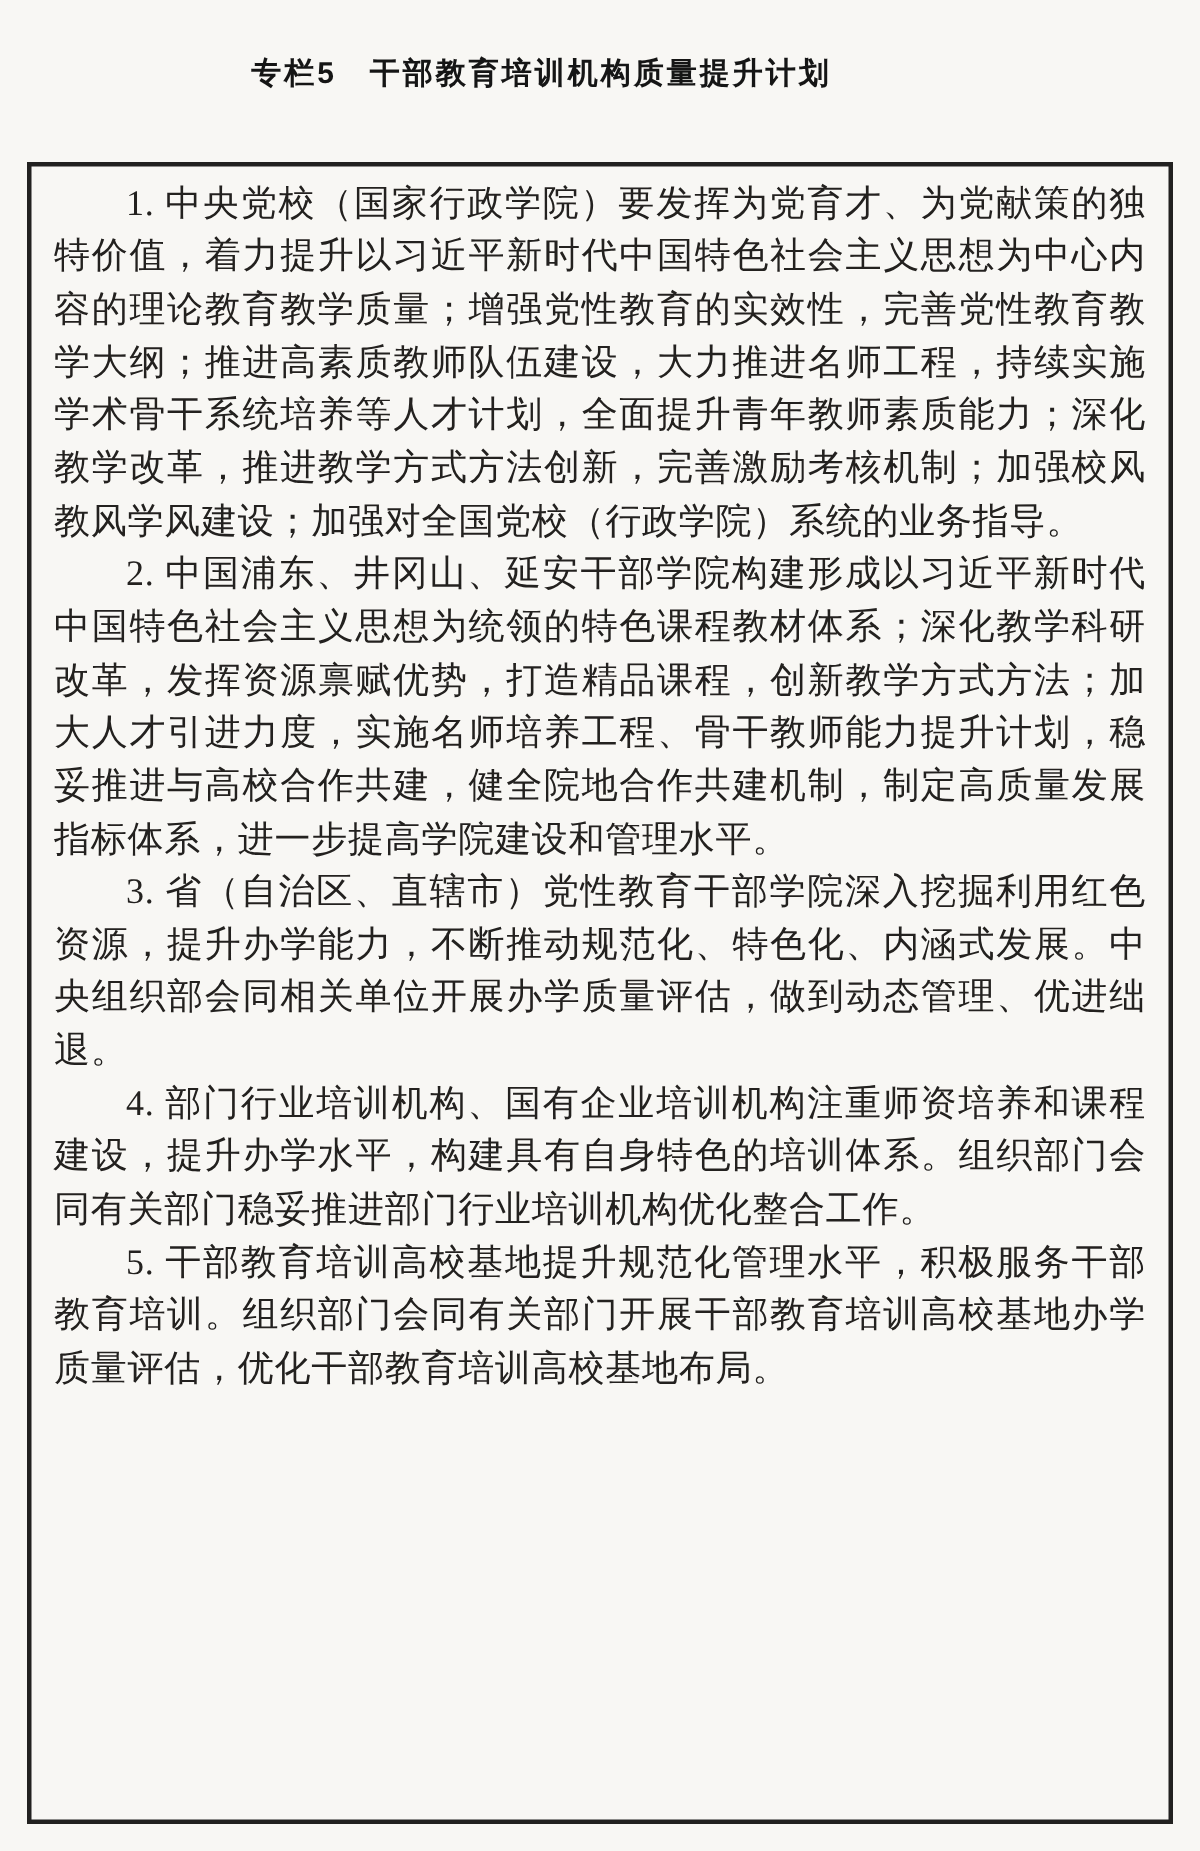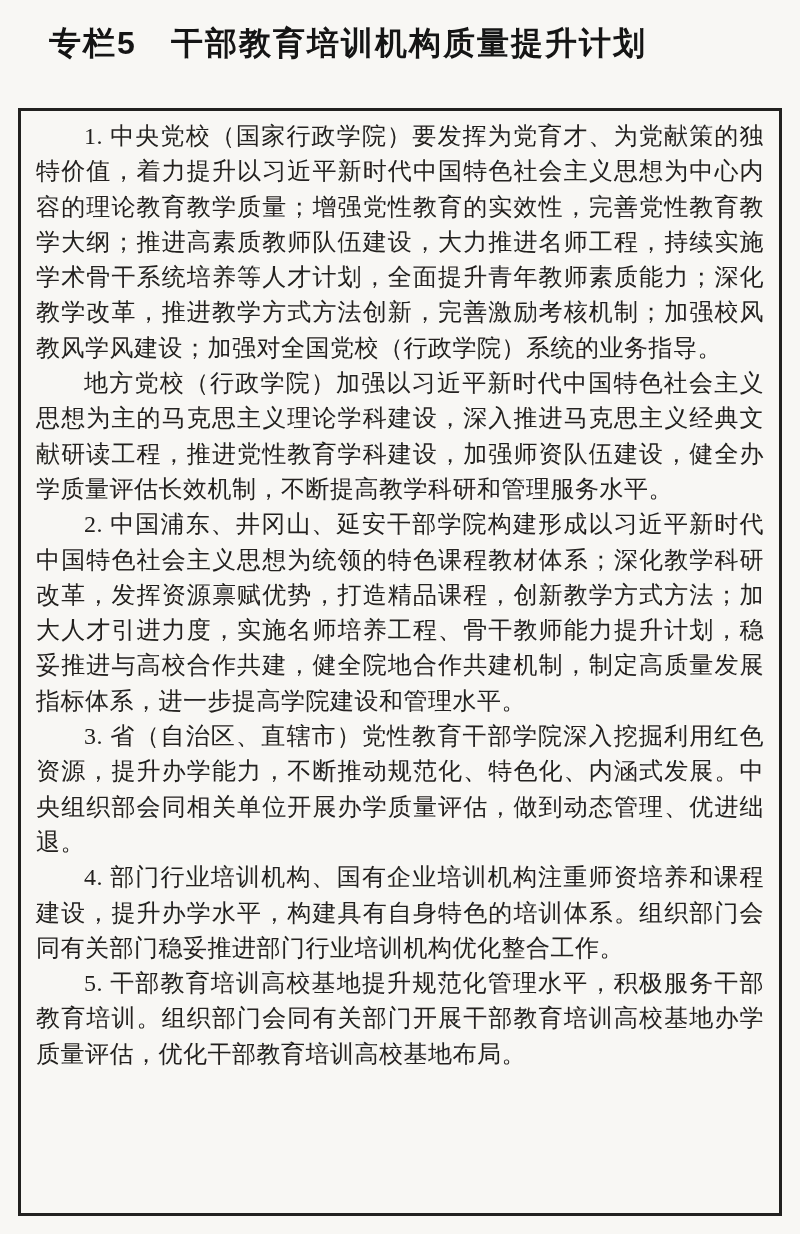--- a/index.html
+++ b/index.html
@@ -14,7 +14,7 @@
     overflow: hidden;
   }
   .page-title {
-    margin: 0;
+    margin: 13px;
     position: absolute;
     top: 22px;
     left: 0;
@@ -22,7 +22,7 @@
     text-align: center;
     font-family: "Liberation Sans", sans-serif;
     font-weight: bold;
-    font-size: 32px;
+    font-size: 20px;
     letter-spacing: 2px;
     color: #151515;
   }

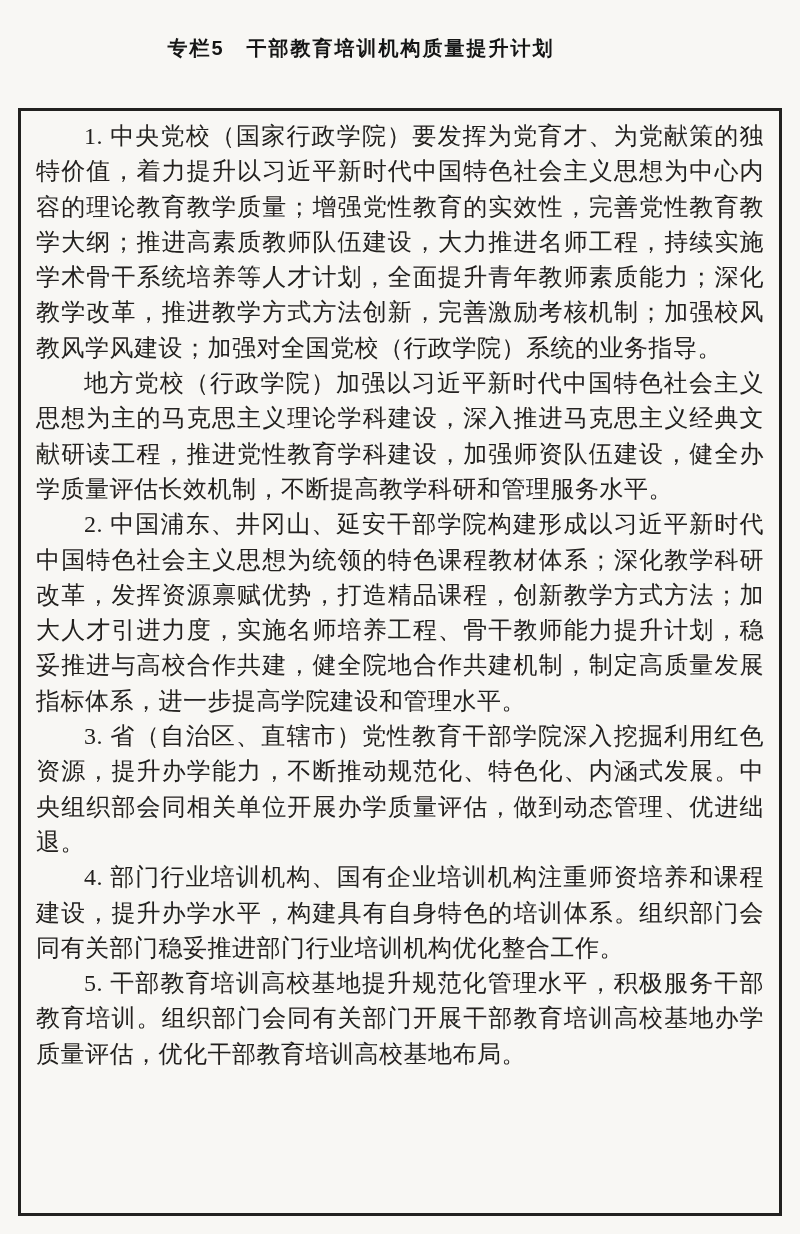--- a/index.html
+++ b/index.html
@@ -56,7 +56,6 @@
 
   <div class="content-box">
     <p>1. 中央党校（国家行政学院）要发挥为党育才、为党献策的独特价值，着力提升以习近平新时代中国特色社会主义思想为中心内容的理论教育教学质量；增强党性教育的实效性，完善党性教育教学大纲；推进高素质教师队伍建设，大力推进名师工程，持续实施学术骨干系统培养等人才计划，全面提升青年教师素质能力；深化教学改革，推进教学方式方法创新，完善激励考核机制；加强校风教风学风建设；加强对全国党校（行政学院）系统的业务指导。</p>
-    <p>地方党校（行政学院）加强以习近平新时代中国特色社会主义思想为主的马克思主义理论学科建设，深入推进马克思主义经典文献研读工程，推进党性教育学科建设，加强师资队伍建设，健全办学质量评估长效机制，不断提高教学科研和管理服务水平。</p>
     <p>2. 中国浦东、井冈山、延安干部学院构建形成以习近平新时代中国特色社会主义思想为统领的特色课程教材体系；深化教学科研改革，发挥资源禀赋优势，打造精品课程，创新教学方式方法；加大人才引进力度，实施名师培养工程、骨干教师能力提升计划，稳妥推进与高校合作共建，健全院地合作共建机制，制定高质量发展指标体系，进一步提高学院建设和管理水平。</p>
     <p>3. 省（自治区、直辖市）党性教育干部学院深入挖掘利用红色资源，提升办学能力，不断推动规范化、特色化、内涵式发展。中央组织部会同相关单位开展办学质量评估，做到动态管理、优进绌退。</p>
     <p>4. 部门行业培训机构、国有企业培训机构注重师资培养和课程建设，提升办学水平，构建具有自身特色的培训体系。组织部门会同有关部门稳妥推进部门行业培训机构优化整合工作。</p>

